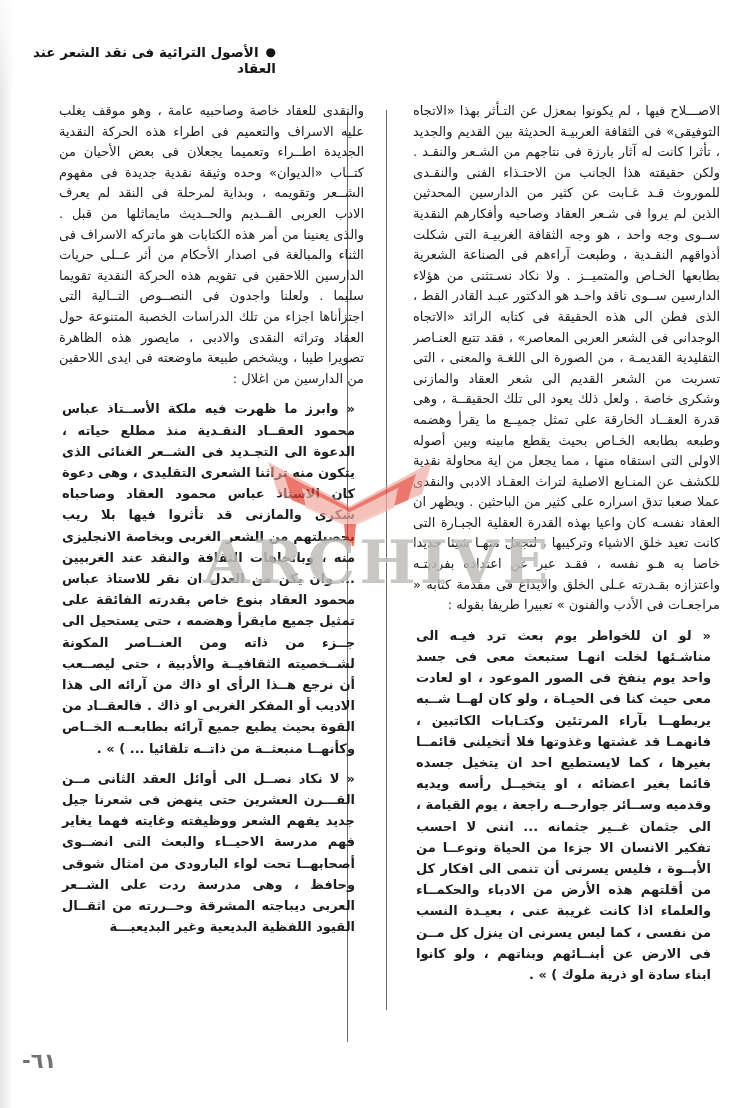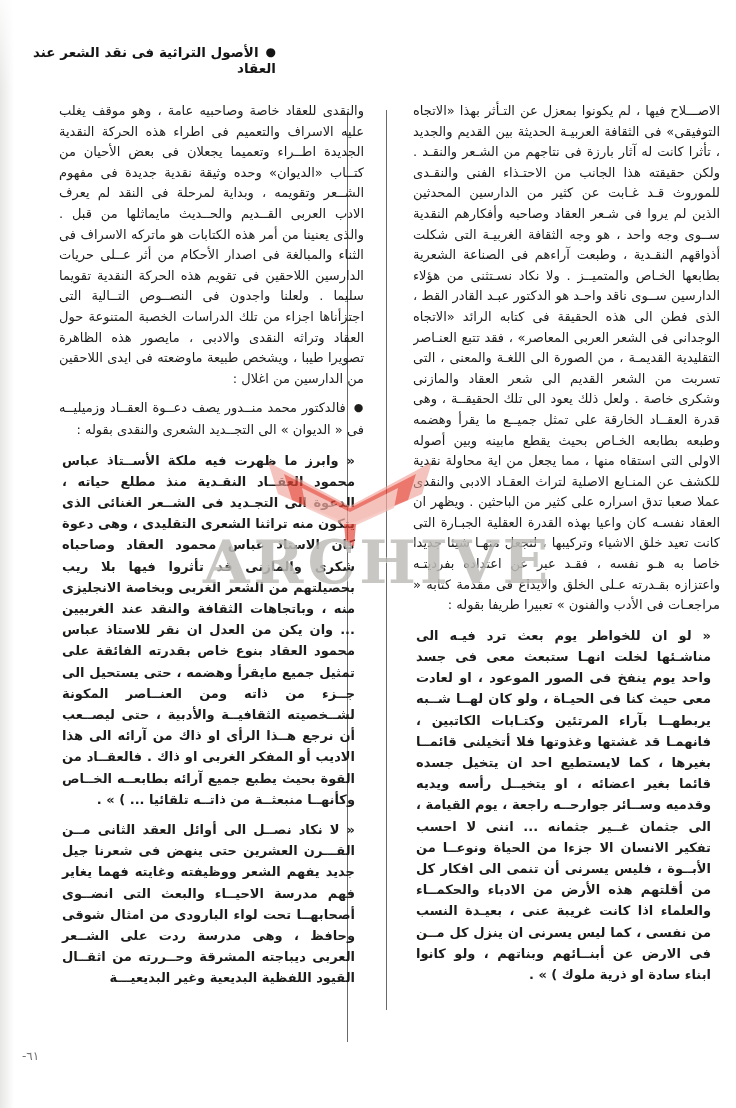--- a/index.html
+++ b/index.html
@@ -77,7 +77,6 @@
     </div>
   <div class="col col-left">
       <p class="para normal">والنقدى للعقاد خاصة وصاحبيه عامة ، وهو موقف يغلب عليه الاسراف والتعميم فى اطراء هذه الحركة النقدية الجديدة اطــراء وتعميما يجعلان فى بعض الأحيان من كتــاب «الديوان» وحده وثيقة نقدية جديدة فى مفهوم الشــعر وتقويمه ، وبداية لمرحلة فى النقد لم يعرف الادب العربى القــديم والحــديث مايماثلها من قبل . والذى يعنينا من أمر هذه الكتابات هو ماتركه الاسراف فى الثناء والمبالغة فى اصدار الأحكام من أثر عــلى حريات الدارسين اللاحقين فى تقويم هذه الحركة النقدية تقويما سليما . ولعلنا واجدون فى النصــوص التــالية التى اجتزأناها اجزاء من تلك الدراسات الخصبة المتنوعة حول العقاد وتراثه النقدى والادبى ، مايصور هذه الظاهرة تصويرا طيبا ، ويشخص طبيعة ماوضعته فى ايدى اللاحقين من الدارسين من اغلال :</p>
-      <p class="para bullet"><span class="p-bullet">●</span>فالدكتور محمد منــدور يصف دعــوة العقــاد وزميليــه فى « الديوان » الى التجــديد الشعرى والنقدى بقوله :</p>
       <p class="para quote">« وابرز ما ظهرت فيه ملكة الأســتاذ عباس محمود العقــاد النقـدية منذ مطلع حياته ، الدعوة الى التجـديد فى الشــعر الغنائى الذى يتكون منه تراثنا الشعرى التقليدى ، وهى دعوة كان الاستاذ عباس محمود العقاد وصاحباه شكرى والمازنى قد تأثروا فيها بلا ريب بحصيلتهم من الشعر الغربى وبخاصة الانجليزى منه ، وباتجاهات الثقافة والنقد عند الغربيين ... وان يكن من العدل ان نقر للاستاذ عباس محمود العقاد بنوع خاص بقدرته الفائقة على تمثيل جميع مايقرأ وهضمه ، حتى يستحيل الى جــزء من ذاته ومن العنــاصر المكونة لشــخصيته الثقافيــة والأدبية ، حتى ليصــعب أن نرجع هــذا الرأى او ذاك من آرائه الى هذا الاديب أو المفكر الغربى او ذاك . فالعقــاد من القوة بحيث يطبع جميع آرائه بطابعــه الخــاص وكأنهــا منبعثــة من ذاتــه تلقائيا ... ) » .</p>
       <p class="para quote">« لا نكاد نصــل الى أوائل العقد الثانى مــن القـــرن العشرين حتى ينهض فى شعرنا جيل جديد يفهم الشعر ووظيفته وغايته فهما يغاير فهم مدرسة الاحيــاء والبعث التى انضــوى أصحابهــا تحت لواء البارودى من امثال شوقى وحافظ ، وهى مدرسة ردت على الشــعر العربى ديباجته المشرقة وحــررته من اثقــال القيود اللفظية البديعية وغير البديعيـــة</p>
     </div>

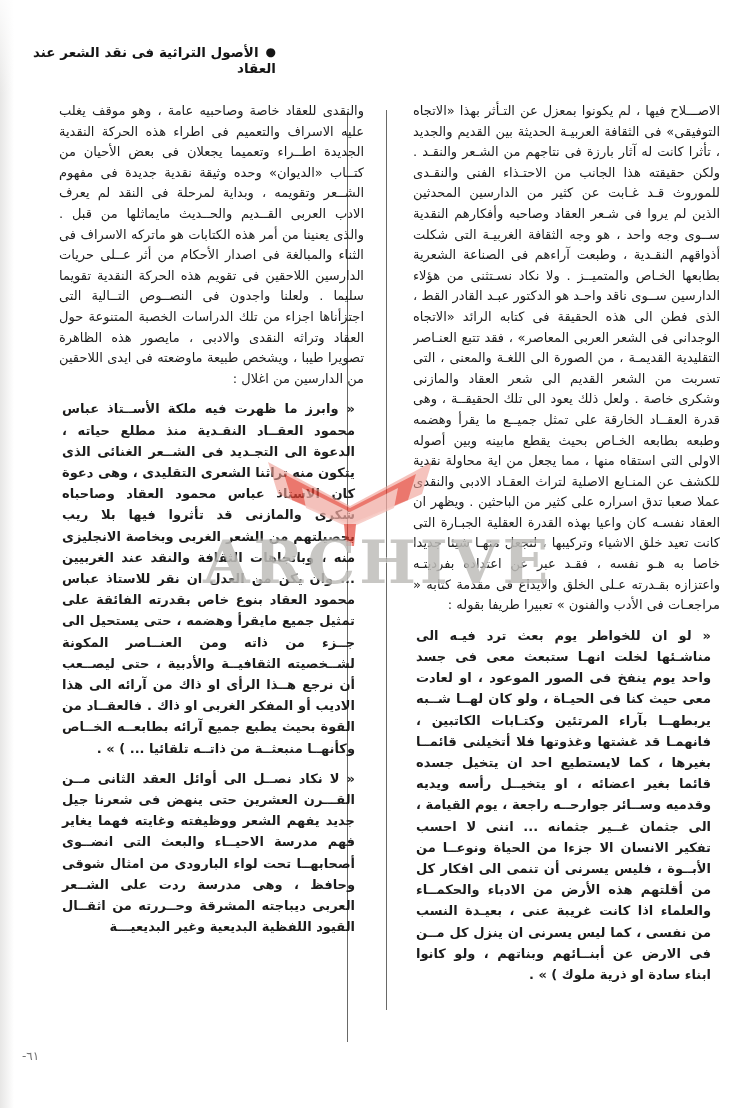--- a/index.html
+++ b/index.html
@@ -54,7 +54,7 @@
 
   .page-number{
     position:absolute;left:22px;top:1049px;
-    font-size:12px;font-weight:normal;color:#737373;direction:rtl;
+    font-size:21px;font-weight:bold;color:#737373;direction:rtl;
   }
 </style>
 </head>

